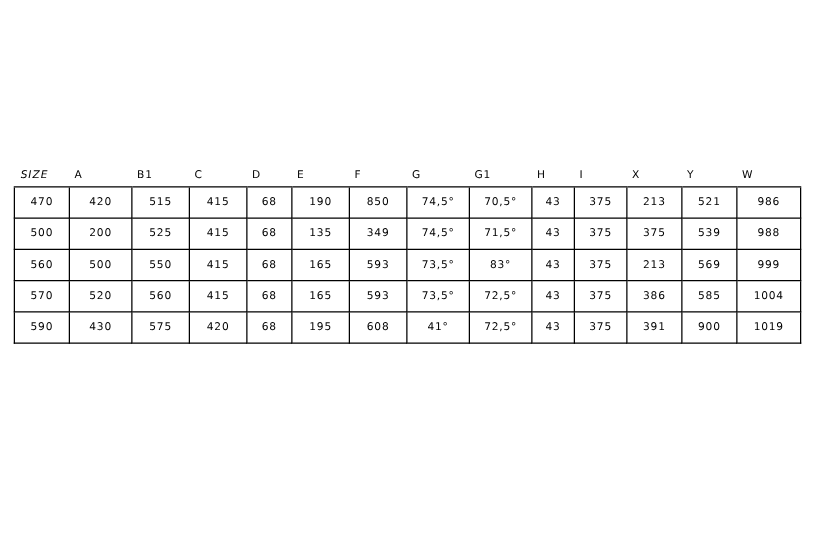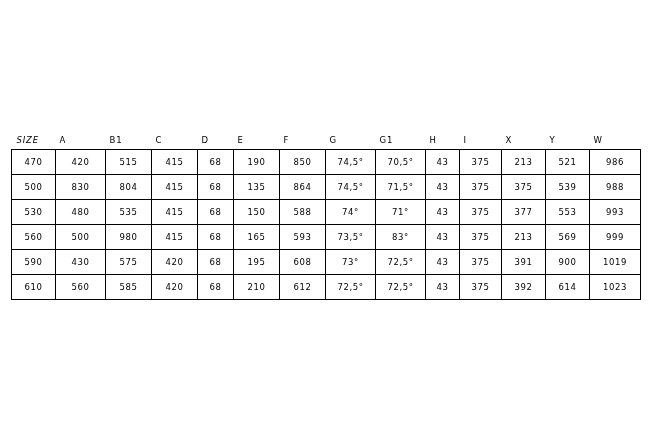--- a/index.html
+++ b/index.html
@@ -132,7 +132,7 @@
 
         <tr>
           <td>500</td>
-          <td>830</td>
+          <td>200</td>
           <td>804</td>
           <td>415</td>
           <td>68</td>

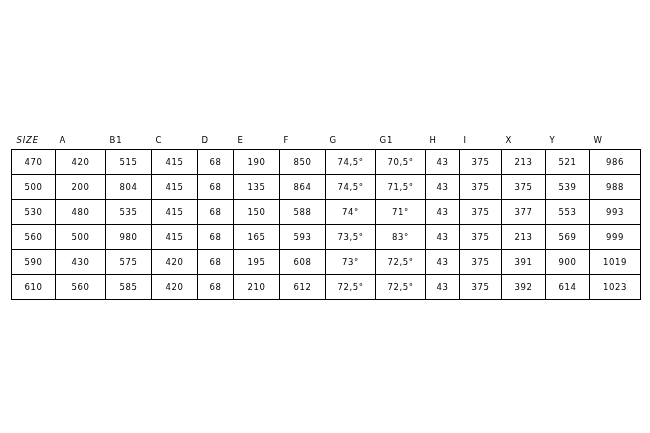--- a/index.html
+++ b/index.html
@@ -133,7 +133,7 @@
         <tr>
           <td>500</td>
           <td>200</td>
-          <td>804</td>
+          <td>525</td>
           <td>415</td>
           <td>68</td>
           <td>135</td>

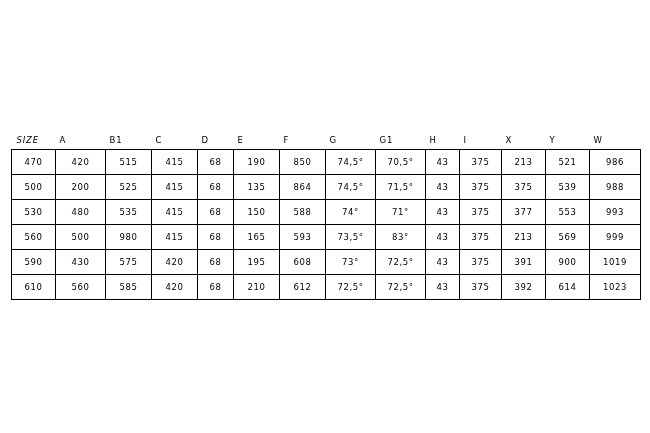--- a/index.html
+++ b/index.html
@@ -137,7 +137,7 @@
           <td>415</td>
           <td>68</td>
           <td>135</td>
-          <td>864</td>
+          <td>349</td>
           <td>74,5°</td>
           <td>71,5°</td>
           <td>43</td>

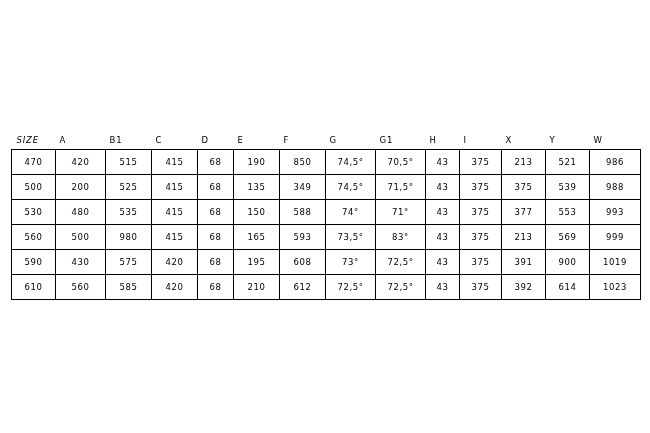--- a/index.html
+++ b/index.html
@@ -147,22 +147,6 @@
           <td>988</td>
         </tr>
 
-        <tr>
-          <td>530</td>
-          <td>480</td>
-          <td>535</td>
-          <td>415</td>
-          <td>68</td>
-          <td>150</td>
-          <td>588</td>
-          <td>74°</td>
-          <td>71°</td>
-          <td>43</td>
-          <td>375</td>
-          <td>377</td>
-          <td>553</td>
-          <td>993</td>
-        </tr>
 
         <tr>
           <td>560</td>

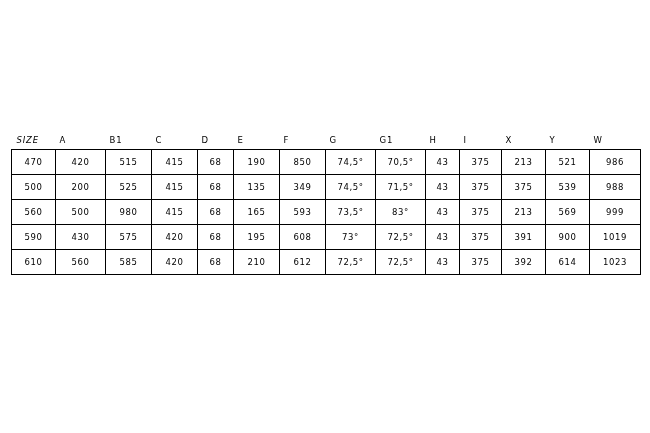--- a/index.html
+++ b/index.html
@@ -151,7 +151,7 @@
         <tr>
           <td>560</td>
           <td>500</td>
-          <td>980</td>
+          <td>550</td>
           <td>415</td>
           <td>68</td>
           <td>165</td>

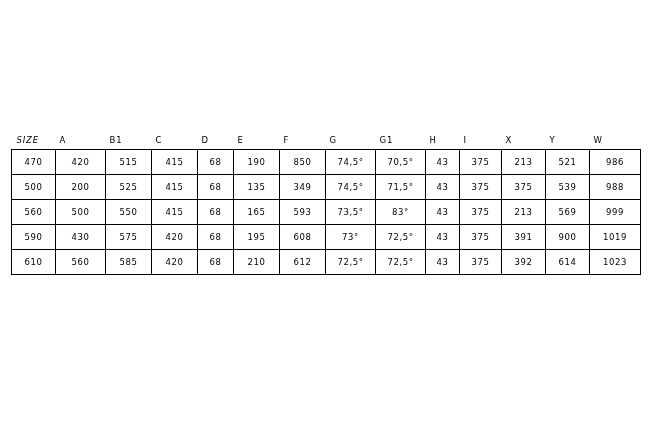--- a/index.html
+++ b/index.html
@@ -165,6 +165,22 @@
           <td>999</td>
         </tr>
 
+        <tr>
+          <td>570</td>
+          <td>520</td>
+          <td>560</td>
+          <td>415</td>
+          <td>68</td>
+          <td>165</td>
+          <td>593</td>
+          <td>73,5°</td>
+          <td>72,5°</td>
+          <td>43</td>
+          <td>375</td>
+          <td>386</td>
+          <td>585</td>
+          <td>1004</td>
+        </tr>
 
         <tr>
           <td>590</td>

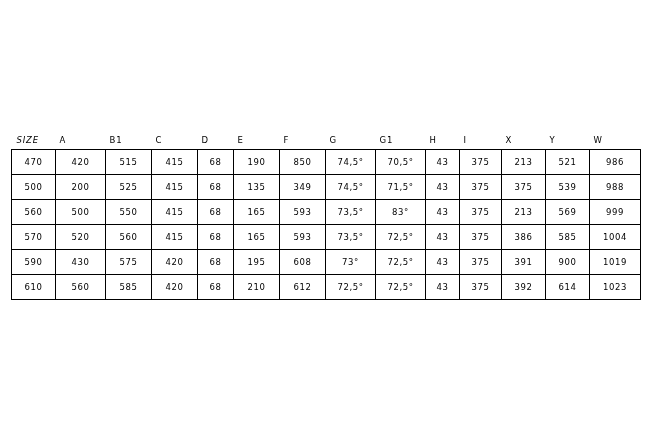--- a/index.html
+++ b/index.html
@@ -190,7 +190,7 @@
           <td>68</td>
           <td>195</td>
           <td>608</td>
-          <td>73°</td>
+          <td>41°</td>
           <td>72,5°</td>
           <td>43</td>
           <td>375</td>

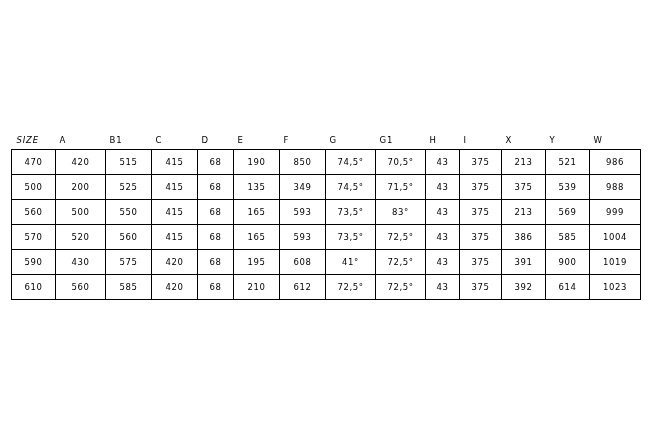--- a/index.html
+++ b/index.html
@@ -199,22 +199,6 @@
           <td>1019</td>
         </tr>
 
-        <tr>
-          <td>610</td>
-          <td>560</td>
-          <td>585</td>
-          <td>420</td>
-          <td>68</td>
-          <td>210</td>
-          <td>612</td>
-          <td>72,5°</td>
-          <td>72,5°</td>
-          <td>43</td>
-          <td>375</td>
-          <td>392</td>
-          <td>614</td>
-          <td>1023</td>
-        </tr>
       </tbody>
     </table>
   </div>

